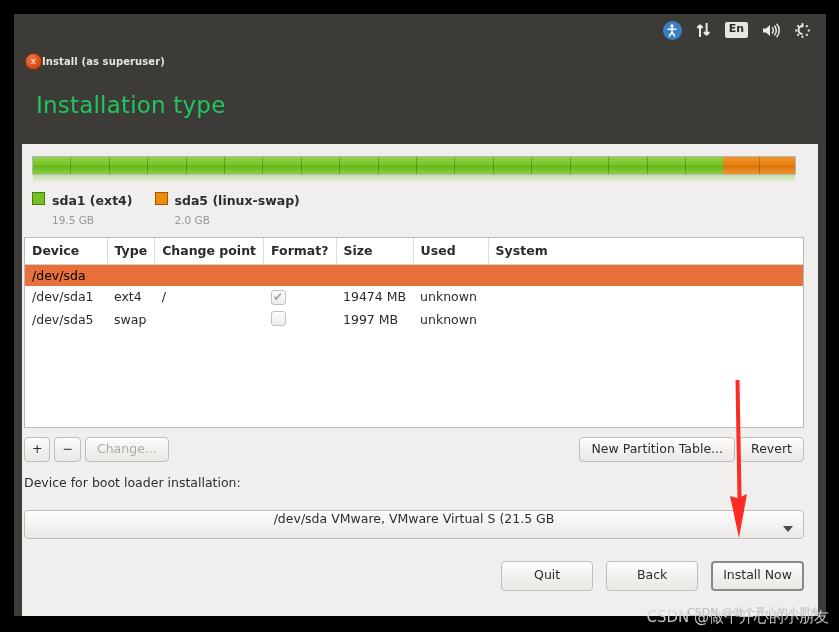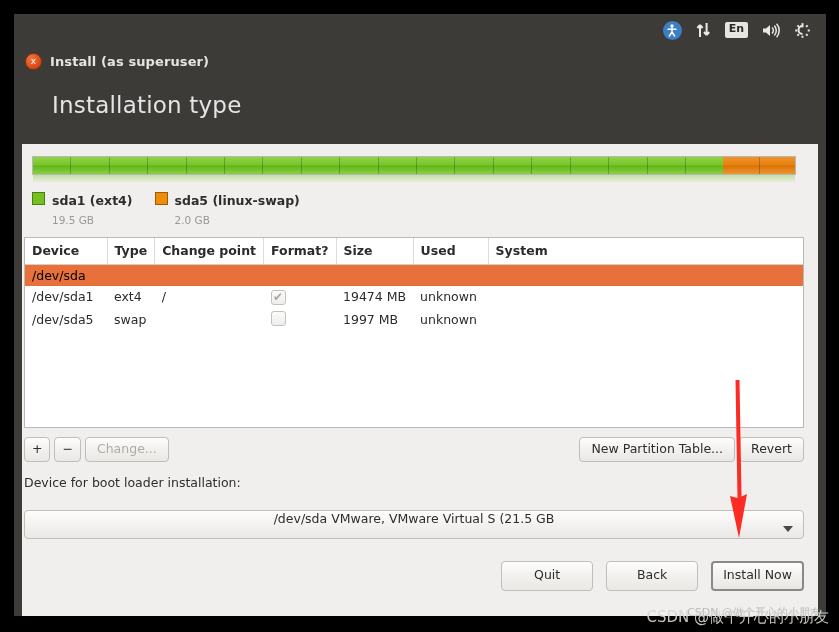--- a/index.html
+++ b/index.html
@@ -80,9 +80,9 @@
     flex: none;
   }
   #window-title {
-    margin-left: 8px;
+    margin-left: 0;
     color: #e6e4e0;
-    font-size: 13px;
+    font-size: 10px;
     font-weight: bold;
     letter-spacing: 0.1px;
   }

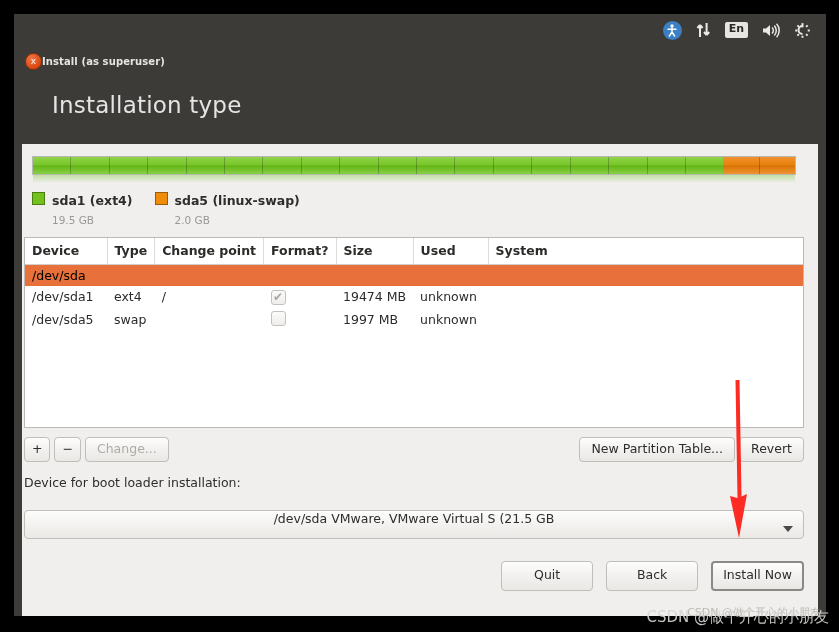--- a/index.html
+++ b/index.html
@@ -88,9 +88,9 @@
   }
 
   #page-title {
-    color: #e5e5e5;
+    color: #22c55e;
     font-size: 23px;
-    padding: 16px 0 0 38px;
+    padding: 16px 0 0 22px;
     font-weight: normal;
     letter-spacing: 0.2px;
     flex: none;

